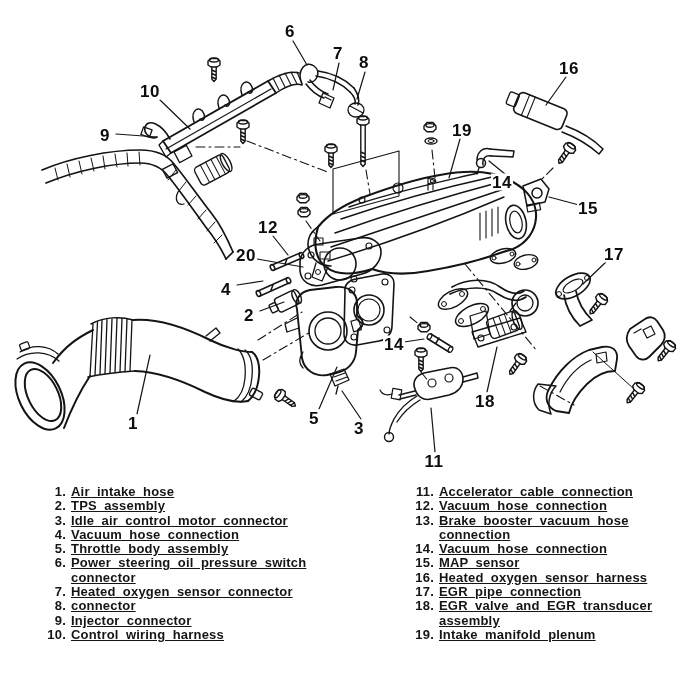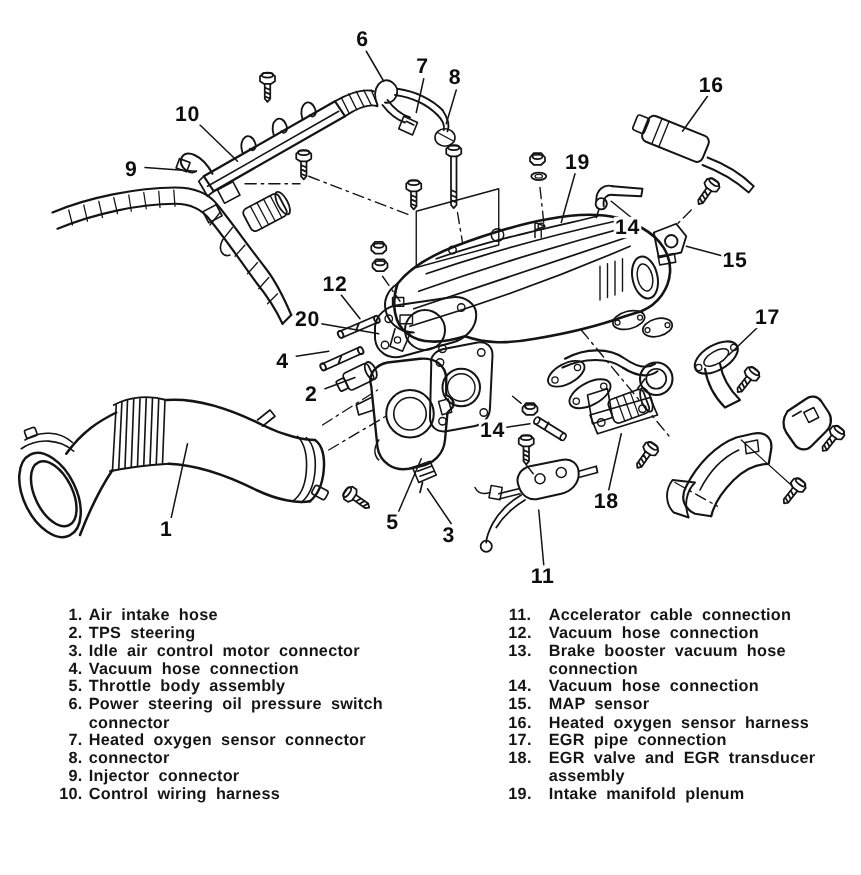--- a/index.html
+++ b/index.html
@@ -18,7 +18,7 @@
   .leg-row{display:flex;line-height:14.3px;}
   .leg-num{flex:none;width:38px;text-align:right;padding-right:5px;}
   .col-right .leg-num{width:36px;text-align:center;}
-  .leg-text{flex:1;}
+  .leg-text{flex:1;text-decoration:underline;}
   .watermark{position:absolute;left:12px;top:697px;font-size:15px;color:#4b4b4b;
              letter-spacing:0.4px;margin-left:16px;}
   

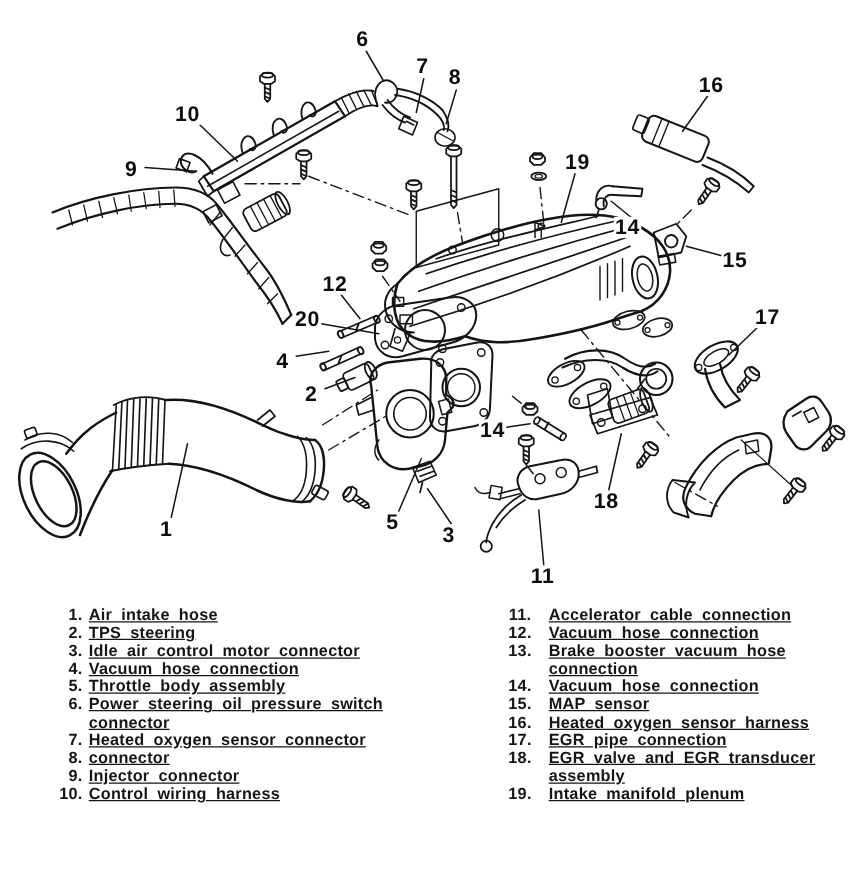--- a/index.html
+++ b/index.html
@@ -17,7 +17,7 @@
   .col-right{left:398px;width:290px;}
   .leg-row{display:flex;line-height:14.3px;}
   .leg-num{flex:none;width:38px;text-align:right;padding-right:5px;}
-  .col-right .leg-num{width:36px;text-align:center;}
+  .col-right .leg-num{width:36px;}
   .leg-text{flex:1;text-decoration:underline;}
   .watermark{position:absolute;left:12px;top:697px;font-size:15px;color:#4b4b4b;
              letter-spacing:0.4px;margin-left:16px;}

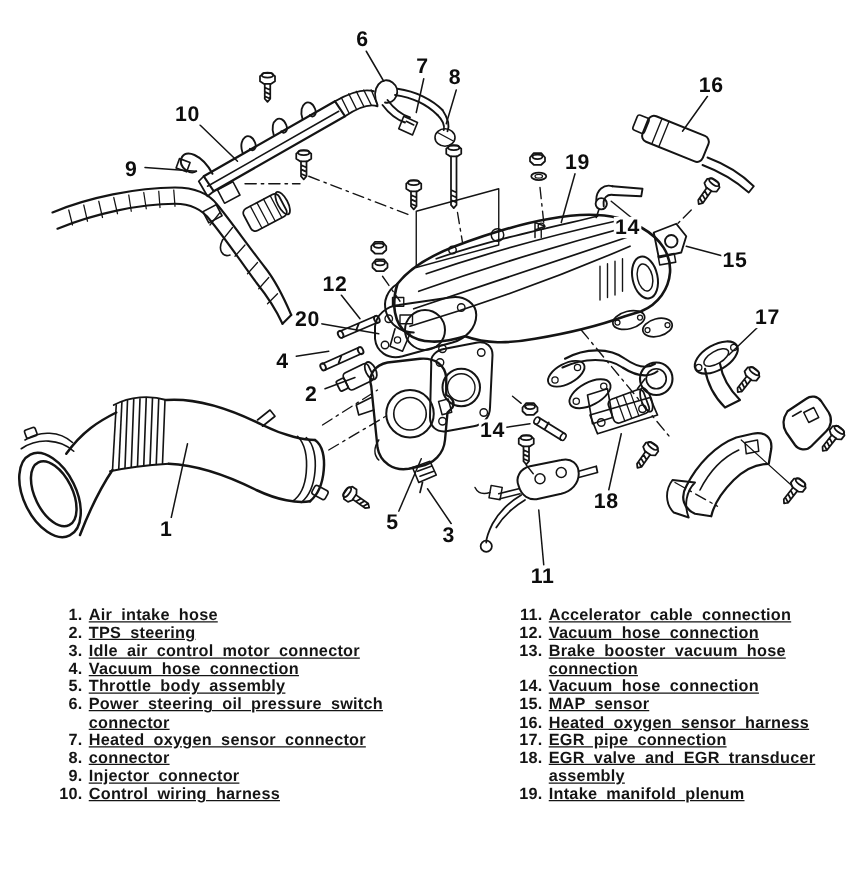--- a/index.html
+++ b/index.html
@@ -366,7 +366,7 @@
       <div class="leg-row">
           <span class="leg-num">2.</span>
           <span class="leg-text">
-            <div>TPS steering</div>
+            <div>TPS assembly</div>
           </span>
         </div>
       <div class="leg-row">

